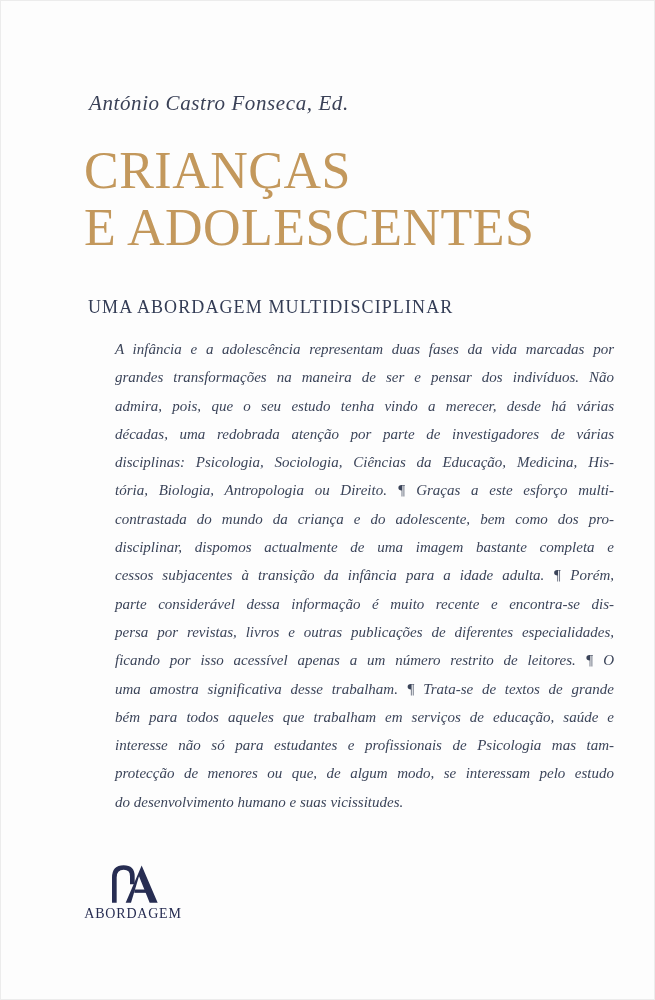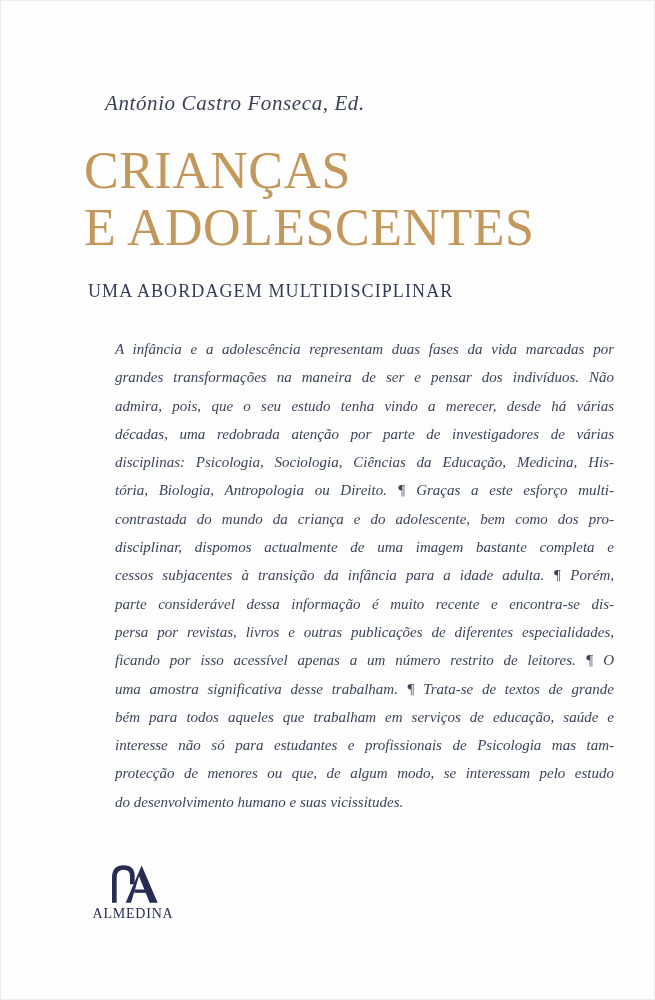--- a/index.html
+++ b/index.html
@@ -22,7 +22,6 @@
     font-size: 21px;
     letter-spacing: 0.6px;
     color: #3a4157;
-    margin-left: 16px;
   }
   .title-block {
     position: absolute;

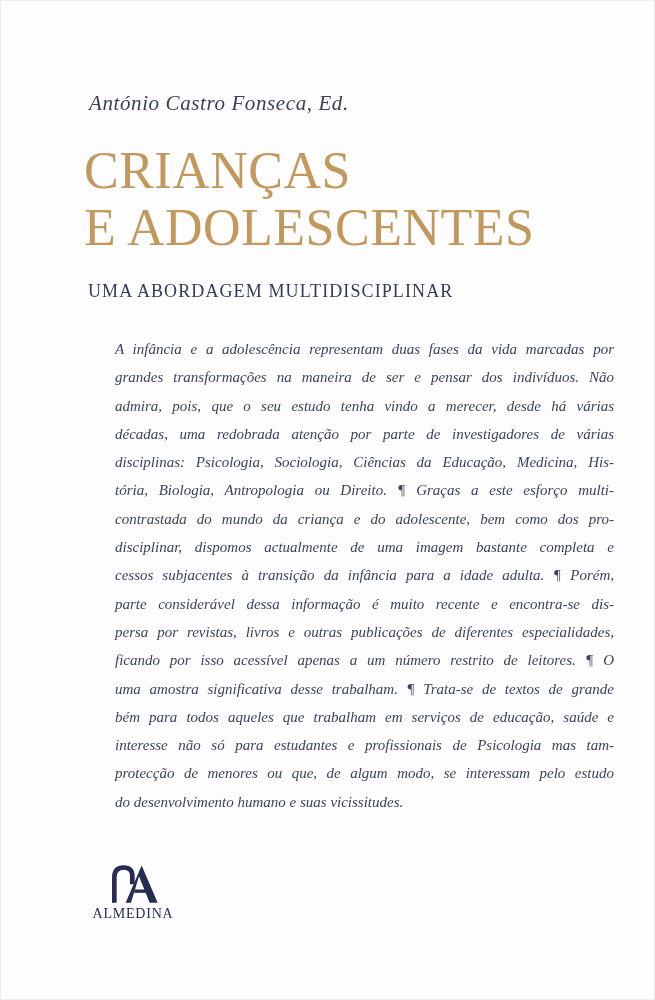--- a/index.html
+++ b/index.html
@@ -37,7 +37,7 @@
   .subtitle {
     position: absolute;
     left: 87px;
-    top: 280px;
+    top: 296px;
     font-family: "Liberation Serif", serif;
     font-size: 18px;
     letter-spacing: 1.1px;

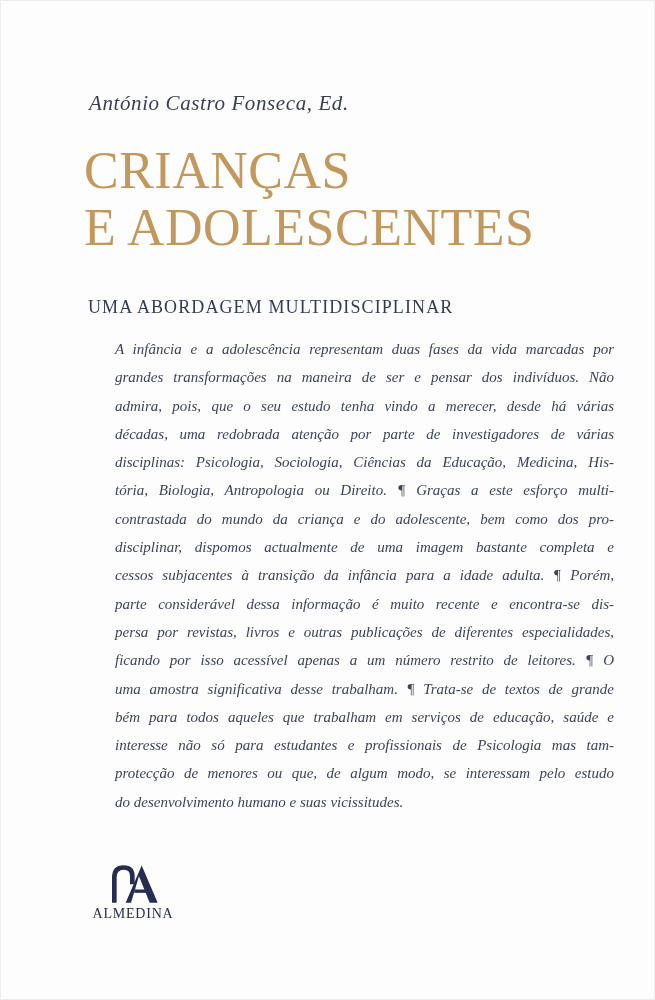--- a/index.html
+++ b/index.html
@@ -123,7 +123,7 @@
         <rect x="41" y="38" width="22" height="5" fill="#272d52"></rect>
       </svg>
     </span>
-    <div class="publisher-name">ALMEDINA</div>
+    <div class="publisher-name">ABORDAGEM</div>
   </div>
 
 </div>

